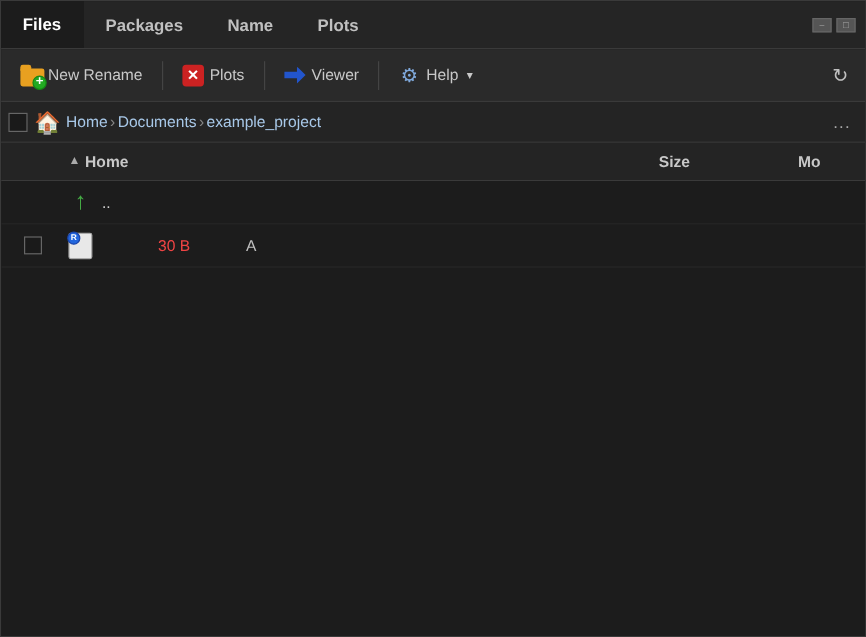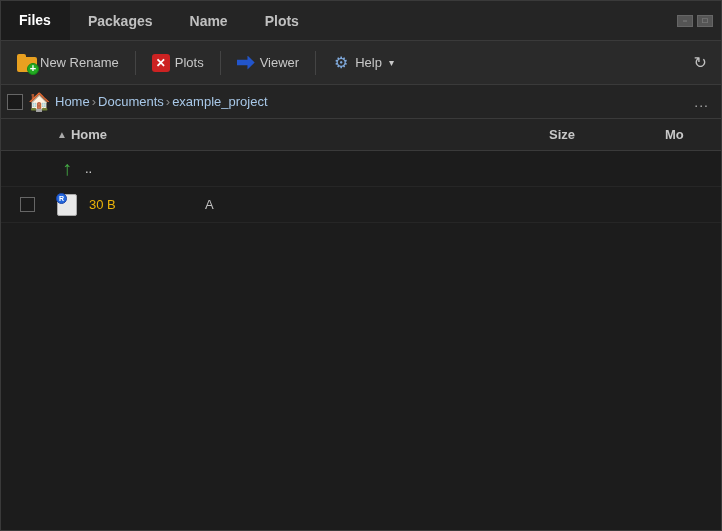--- a/index.html
+++ b/index.html
@@ -321,8 +321,8 @@
     .file-size-cell {
       width: 120px;
       font-size: 13px;
-      color: #eab308;
-      text-align: left;
+      color: #ef4444;
+      text-align: center;
       padding-left: 8px;
     }
 

